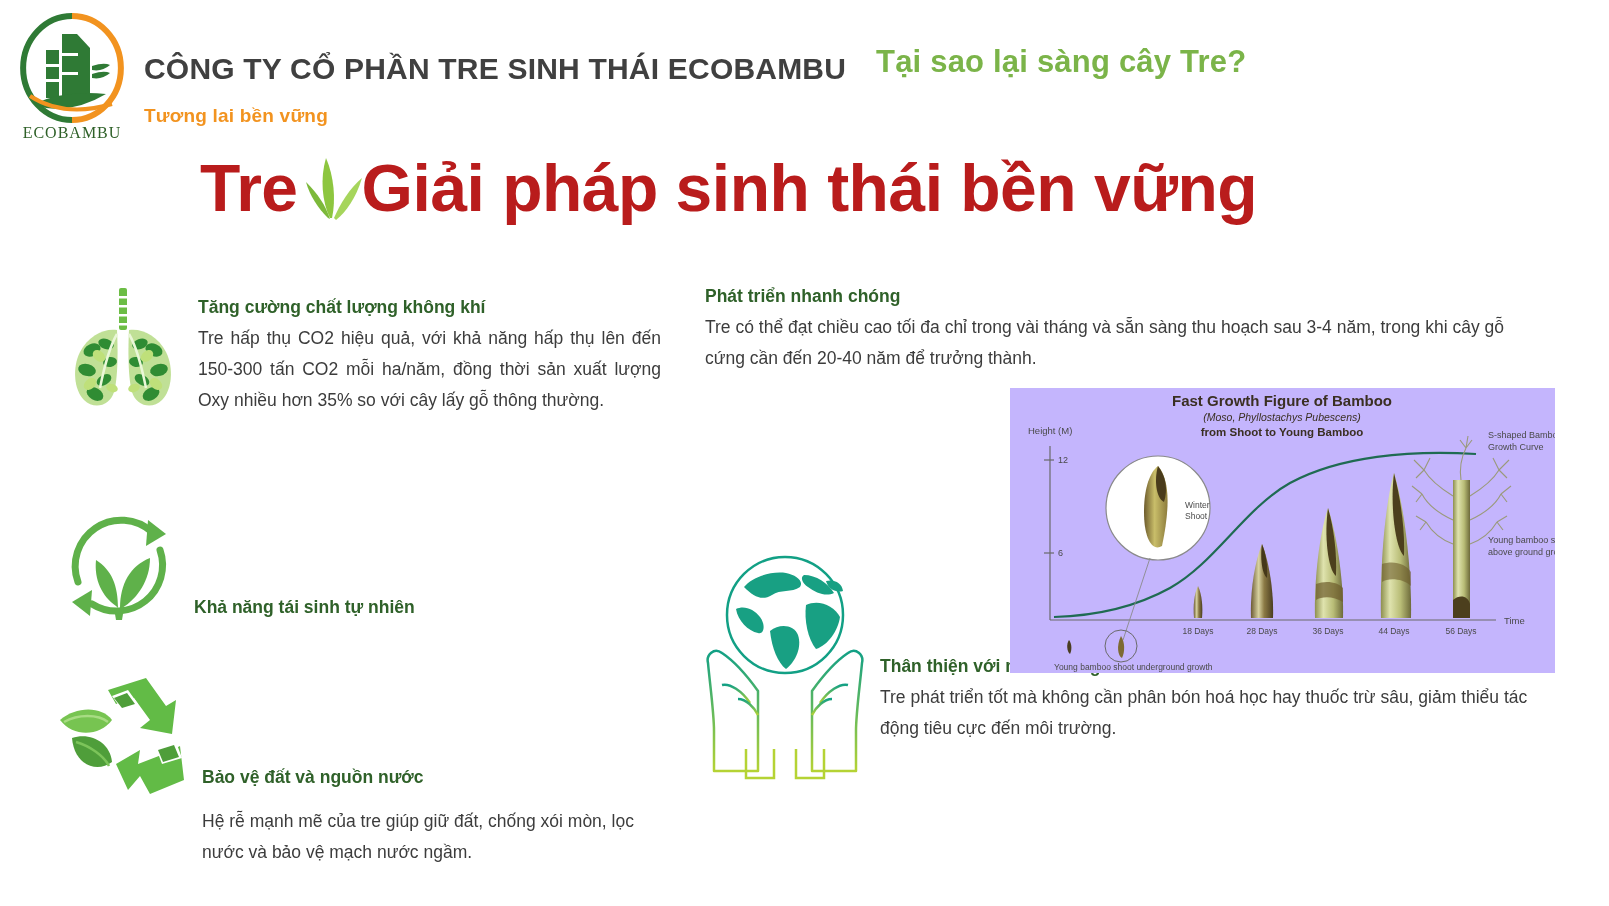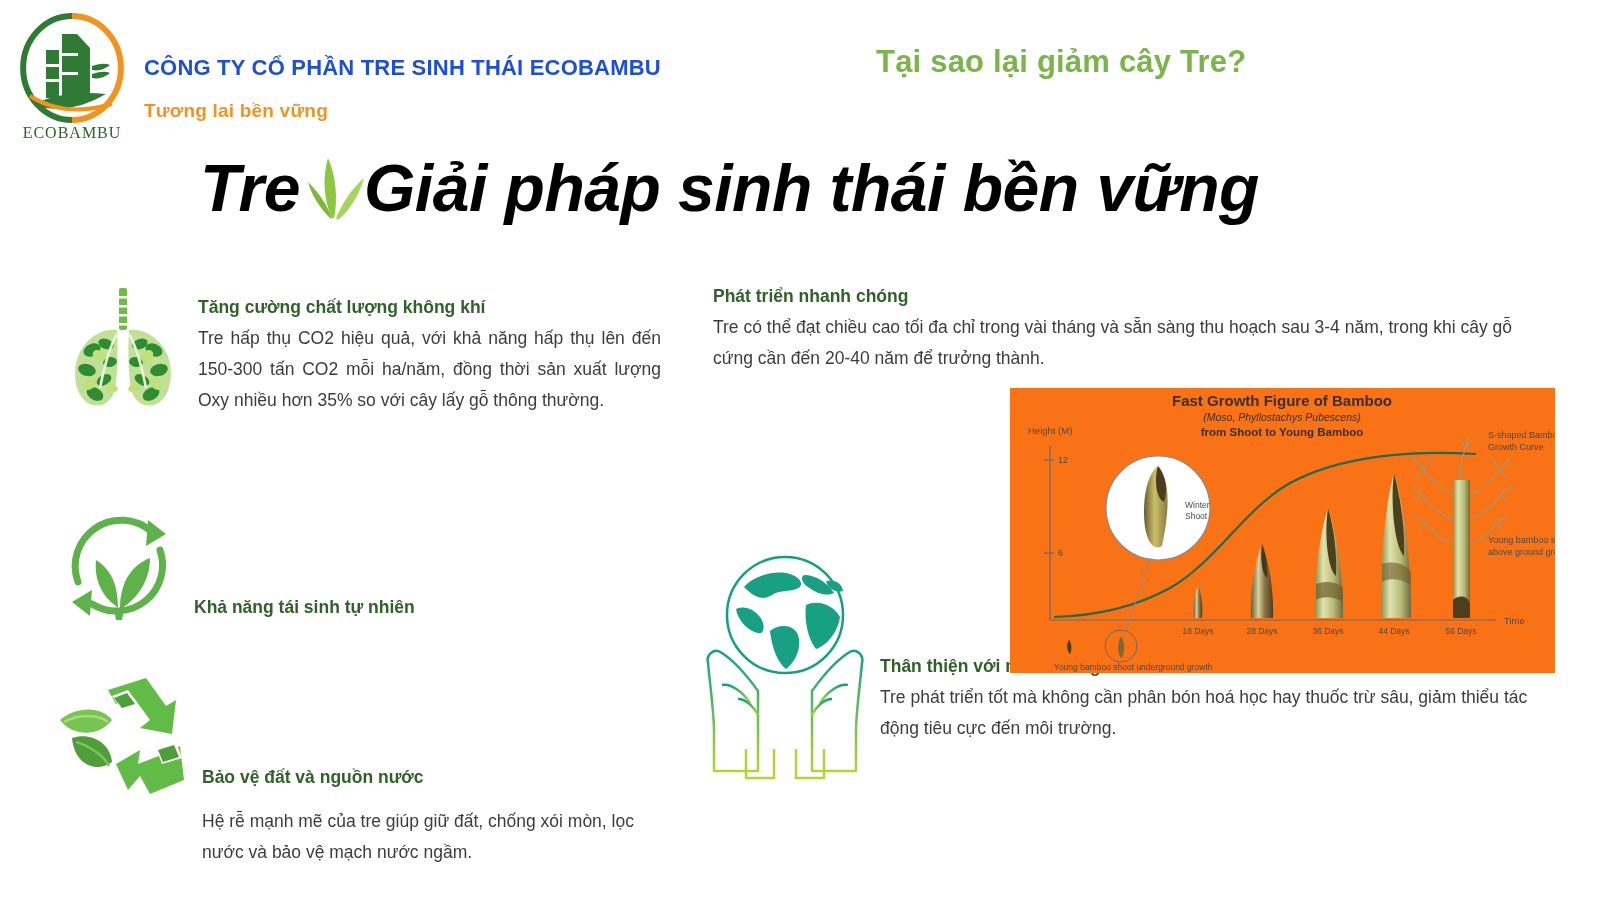--- a/index.html
+++ b/index.html
@@ -17,7 +17,7 @@
   .logo-svg { display:block; }
   .brand-text { padding-top:30px; }
   .brand-name {
-    font-size:22px; font-weight:bold; color:#1d4ed8; letter-spacing:.2px;
+    font-size:30px; font-weight:bold; color:#404040; letter-spacing:.2px;
     white-space:nowrap; line-height:1.2;
   }
   .brand-slogan {

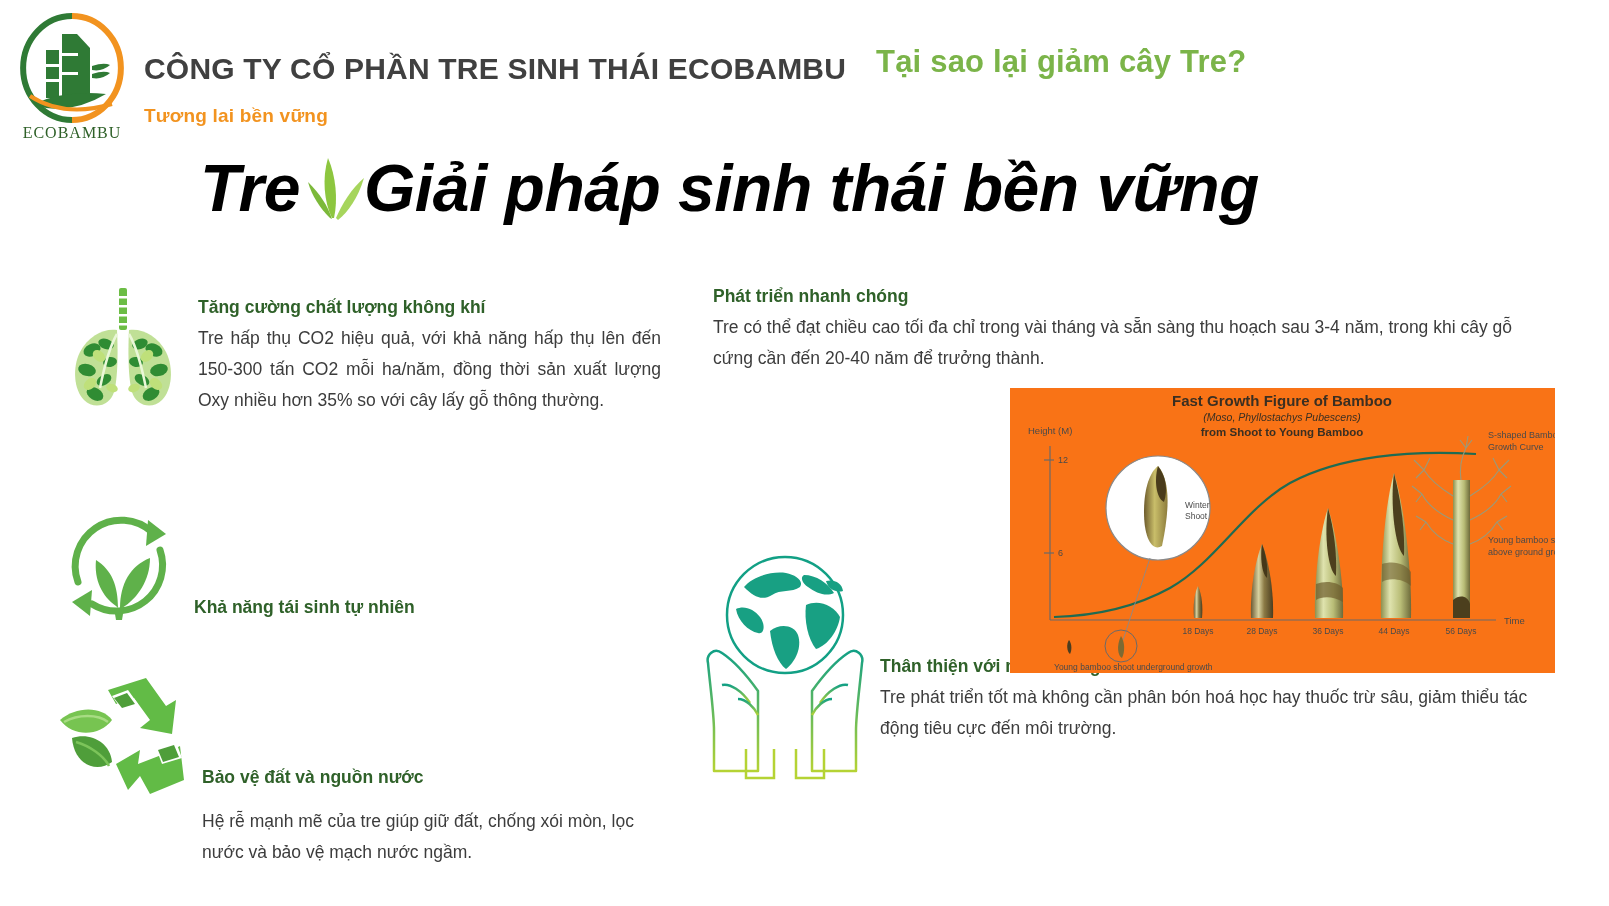--- a/index.html
+++ b/index.html
@@ -127,7 +127,7 @@
     </div>
   </div>
 
-  <div class="header-question">Tại sao lại giảm cây Tre?</div>
+  <div class="header-question">Tại sao lại sàng cây Tre?</div>
 
   <div class="big-title">
     <span class="word">Tre</span>

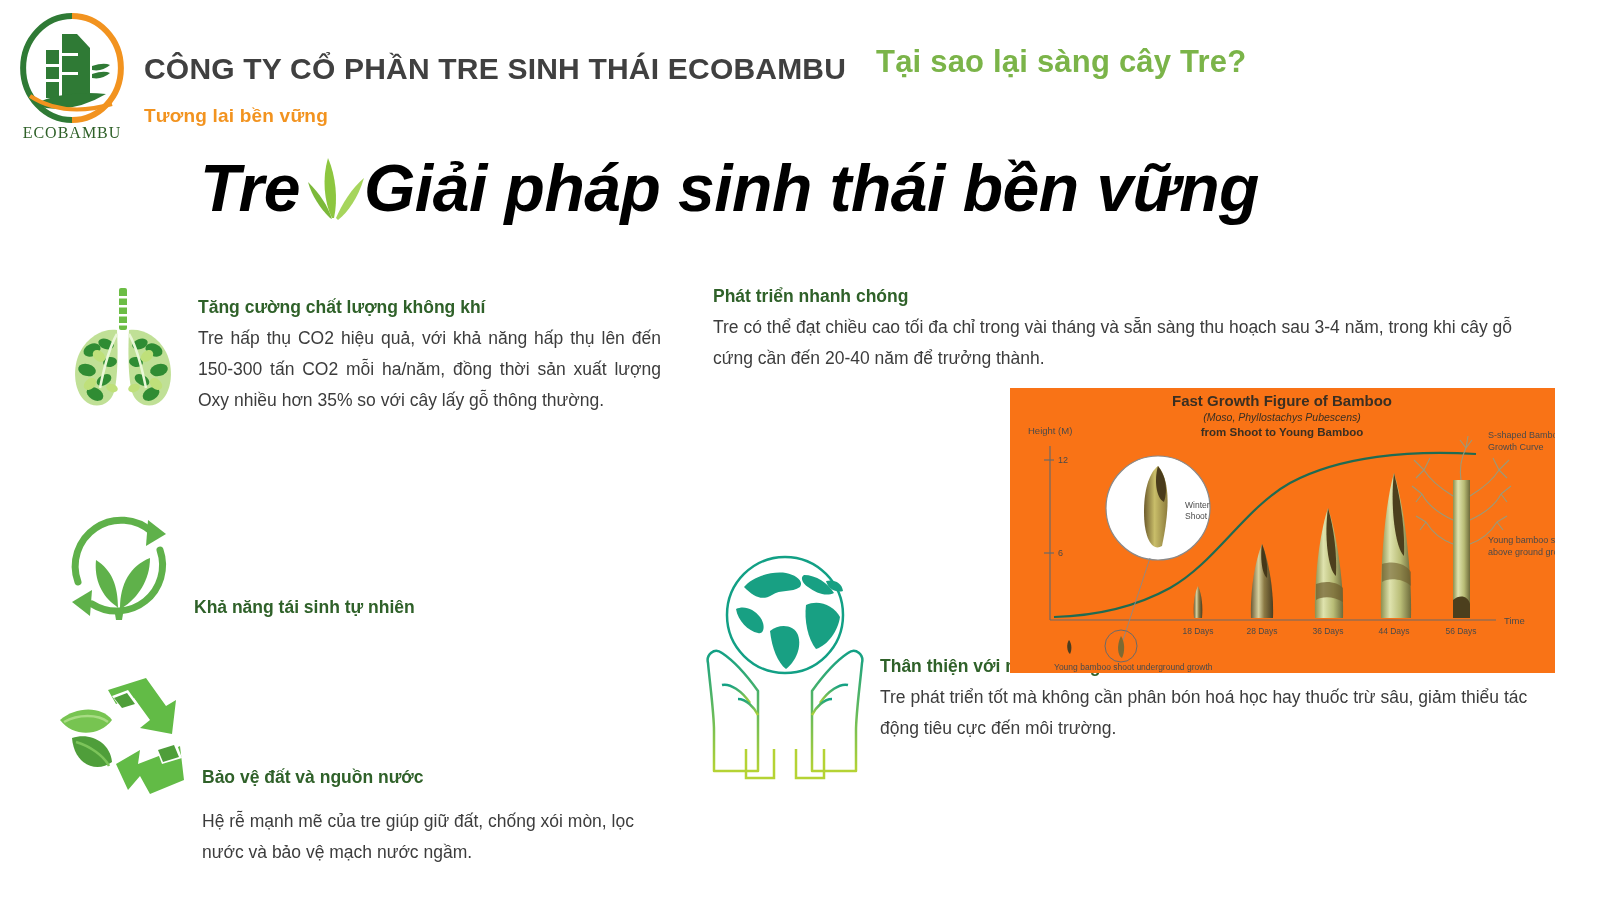--- a/index.html
+++ b/index.html
@@ -37,9 +37,8 @@
     display:flex; align-items:center; white-space:nowrap;
   }
   .big-title .word {
-    font-size:66px; font-weight:bold; color:#000000; letter-spacing:-.5px;
+    font-size:66px; font-weight:bold; color:#b91c1c; letter-spacing:-.5px;
     line-height:1.1;
-    font-style:italic;
   }
   .leaf-mark { width:66px; height:72px; margin:0 -4px 0 2px; display:block; }
 

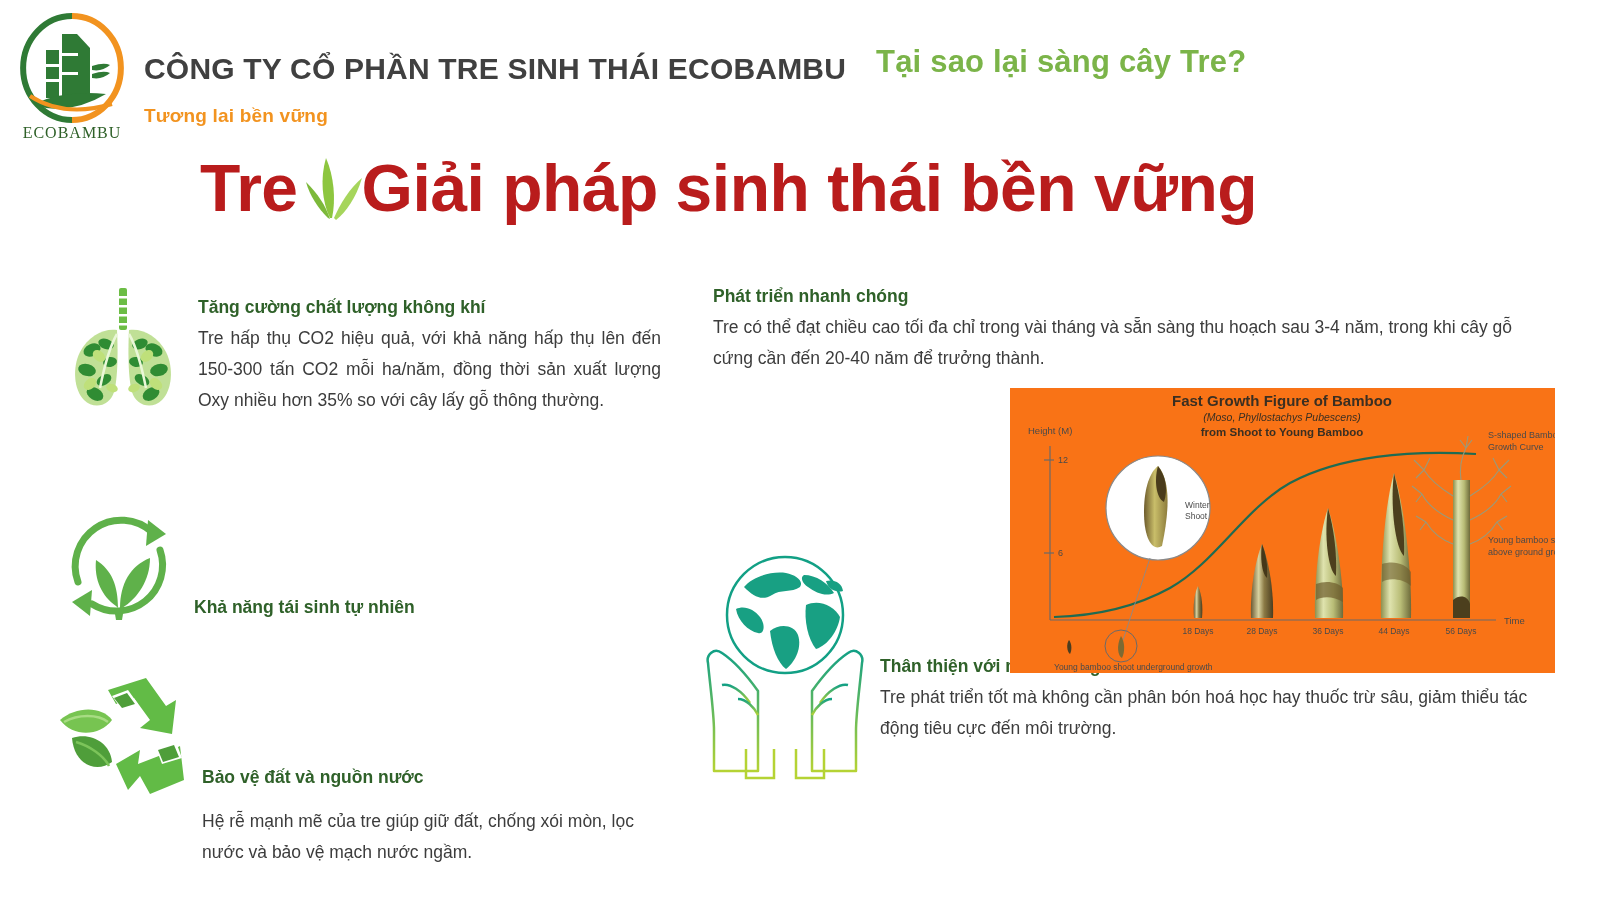--- a/index.html
+++ b/index.html
@@ -76,7 +76,7 @@
   .lf3 .ftext { padding-left:8px;  padding-top:108px; max-width:475px; }
 
   
-  .rf1 { position:absolute; left:13px; top:0; width:840px;align-items:center; }
+  .rf1 { position:absolute; left:5px; top:0; width:840px;align-items:center; }
   .rf1 .f-body { text-align:left; }
 
   .rf2 { position:absolute; left:0px; top:250px; width:880px; display:flex; }

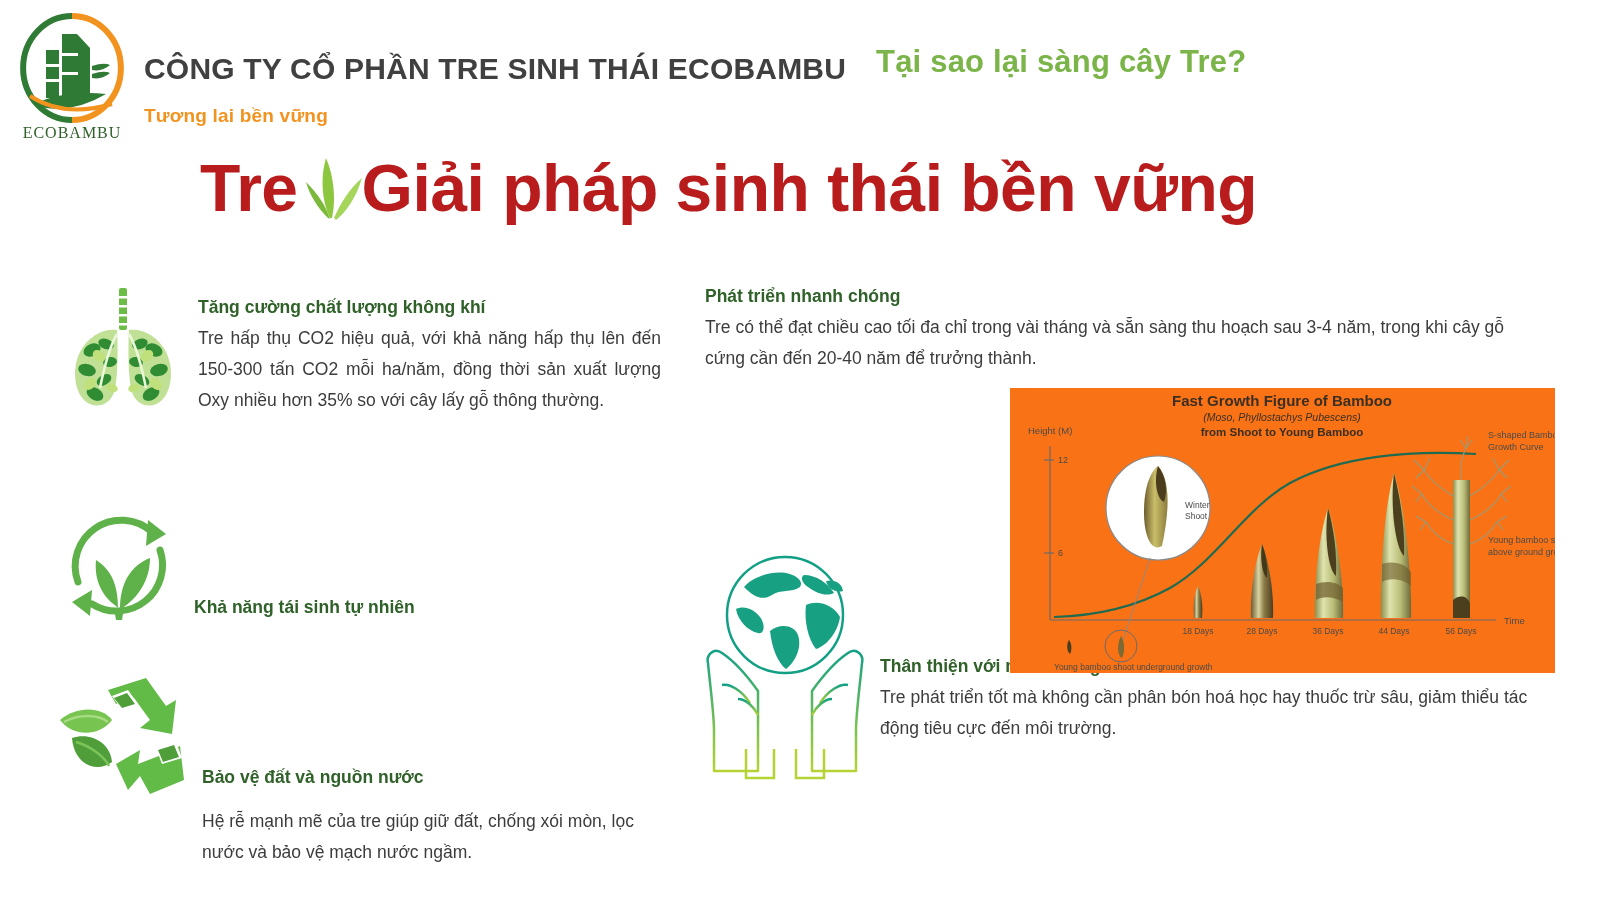--- a/index.html
+++ b/index.html
@@ -87,7 +87,7 @@
   
   .chart-box {
     position:absolute; left:1010px; top:388px; width:545px; height:285px;
-    background:#f97316;
+    background:#c4b5fd;
   }
   .chart-svg { display:block; }
 </style>

